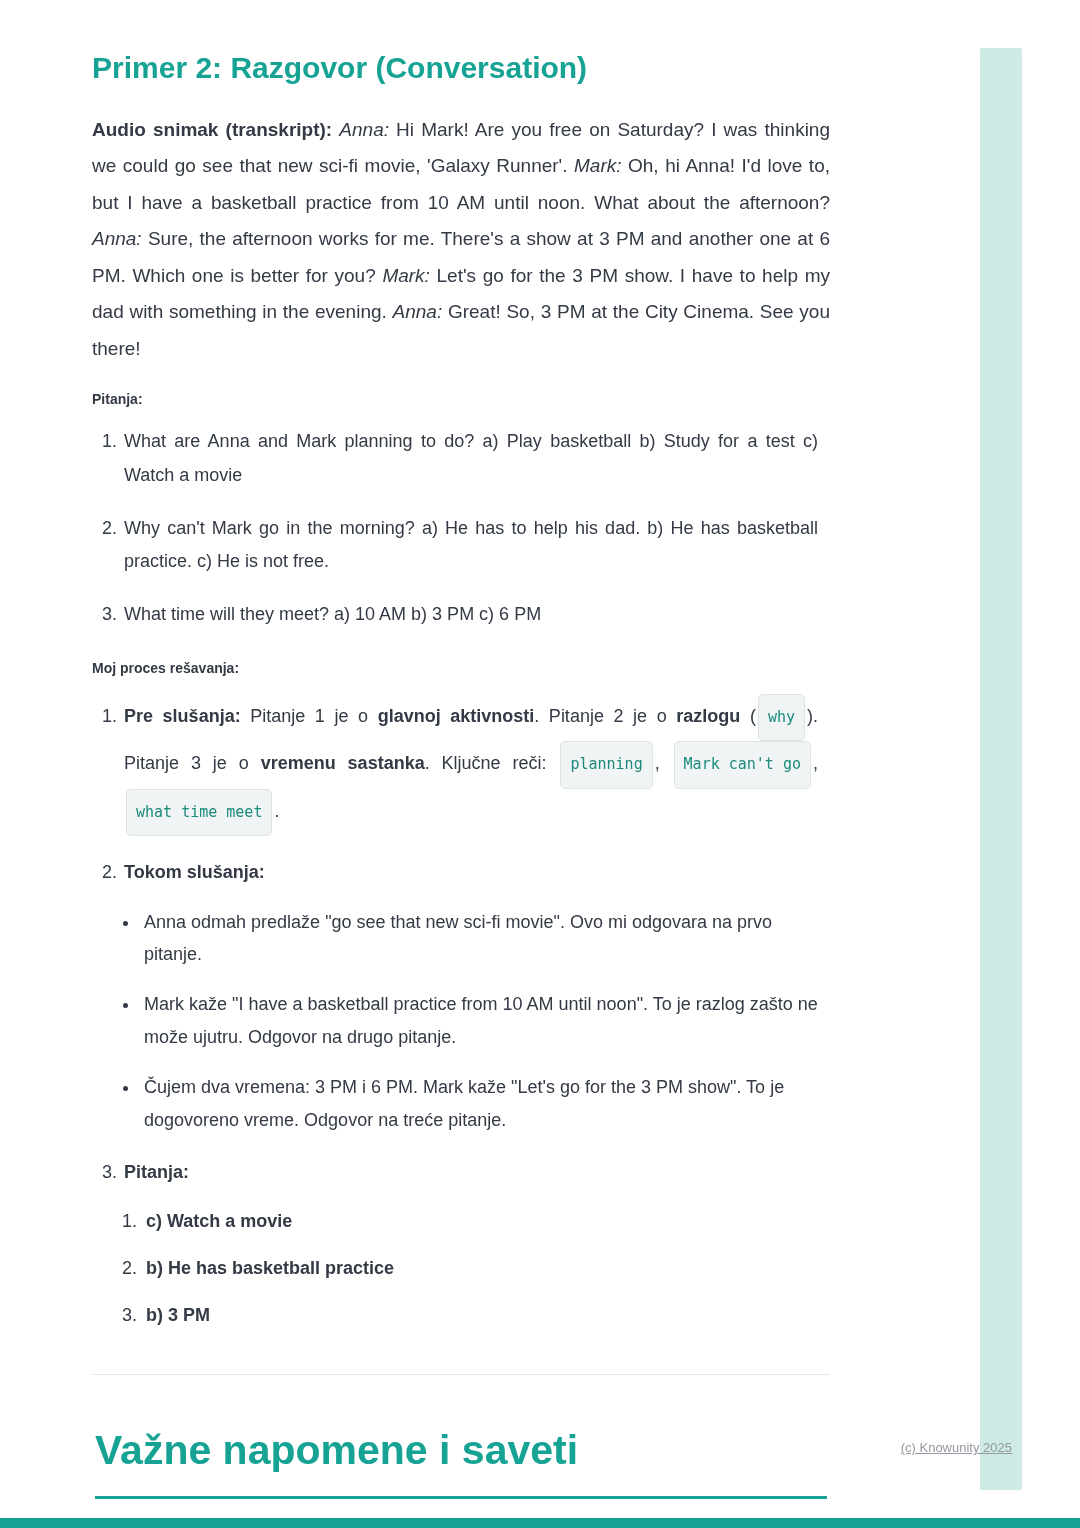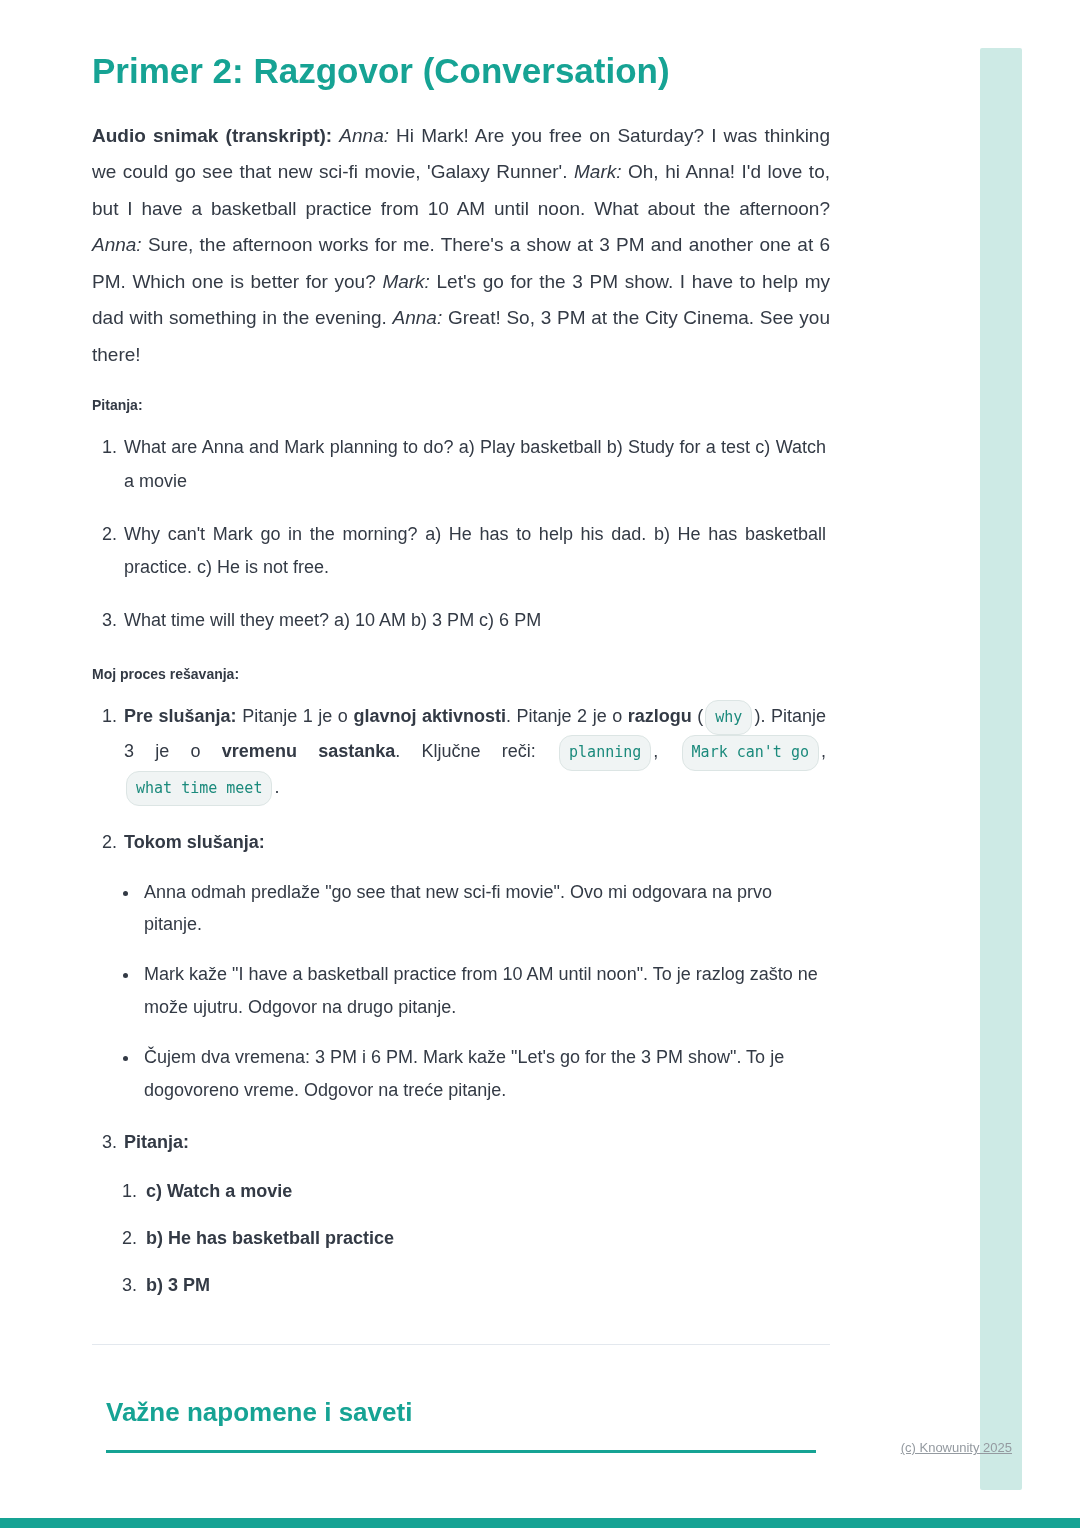--- a/index.html
+++ b/index.html
@@ -31,7 +31,7 @@
   }
   h2.section-title{
     margin:0 0 26px 0;
-    font-size:35px;
+    font-size:30px;
     line-height:1.2;
     font-weight:700;
     color:var(--accent);

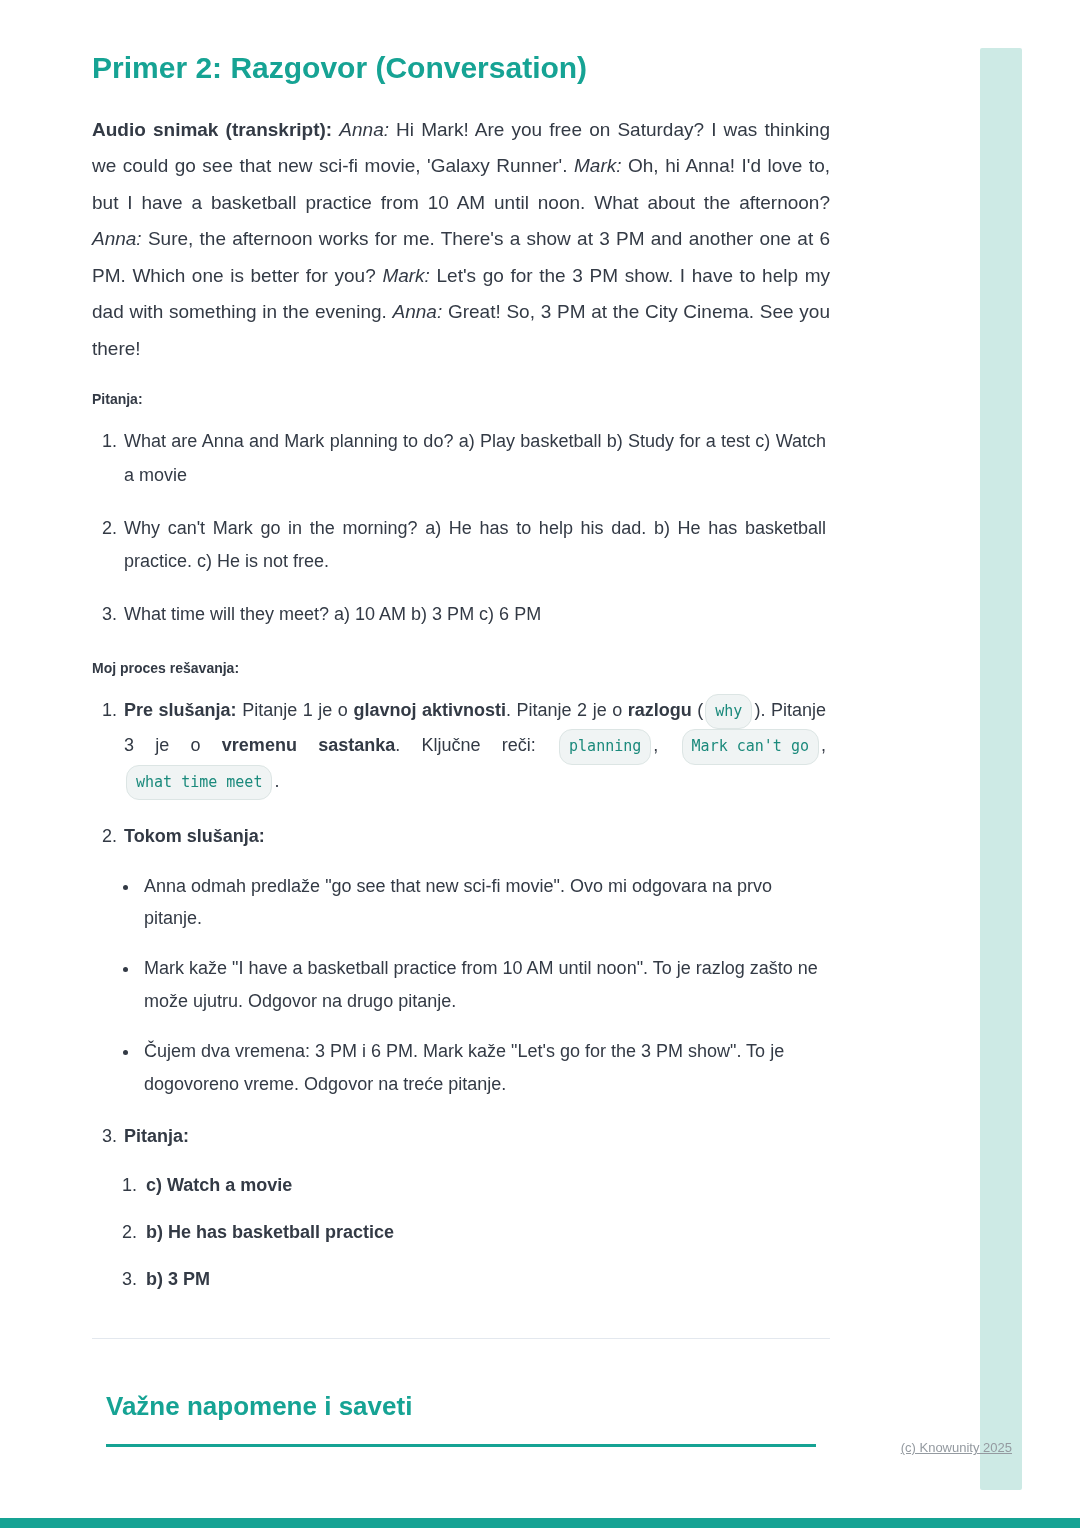--- a/index.html
+++ b/index.html
@@ -48,7 +48,7 @@
     margin:0 0 18px 0;
   }
   ol.top-list{
-    margin:0 4px 28px 0;
+    margin:0 12px 28px 0;
     padding:0 0 0 30px;
   }
   ol.top-list > li{

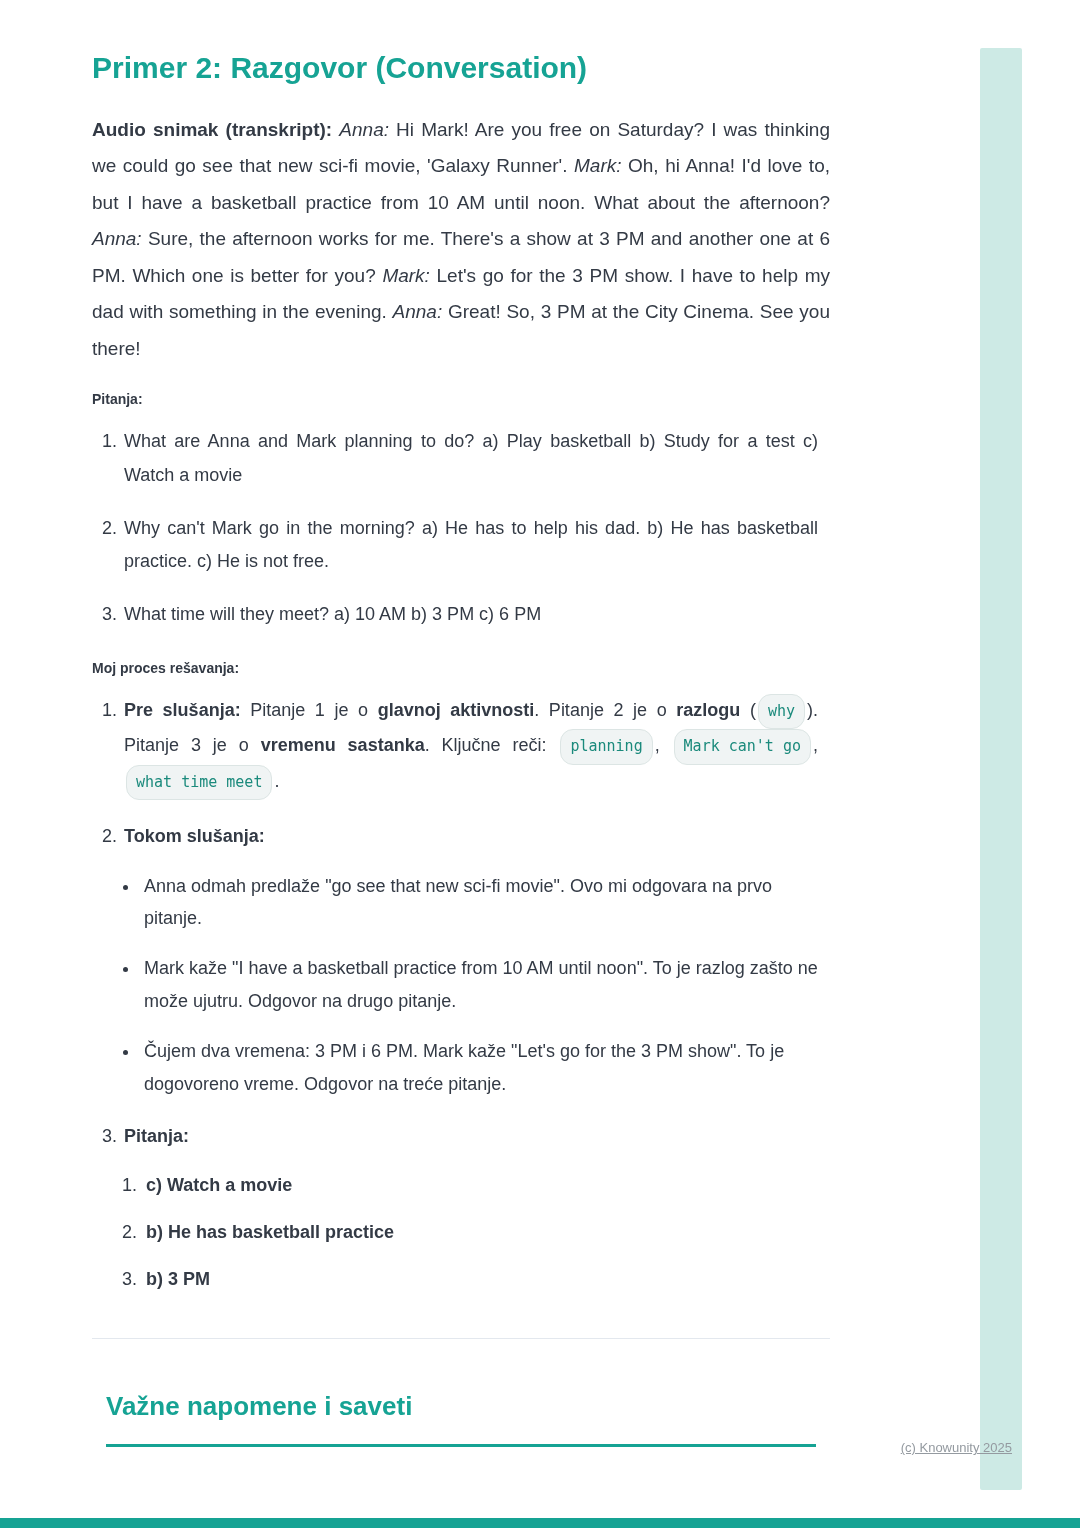--- a/index.html
+++ b/index.html
@@ -92,8 +92,8 @@
     color:var(--chip-ink);
     background:var(--chip-bg);
     border:1px solid var(--chip-border);
-    border-radius:13px;
-    padding:7px 9px;
+    border-radius:5px;
+    padding:13px 9px;
     margin:0 2px;
     vertical-align:baseline;
   }

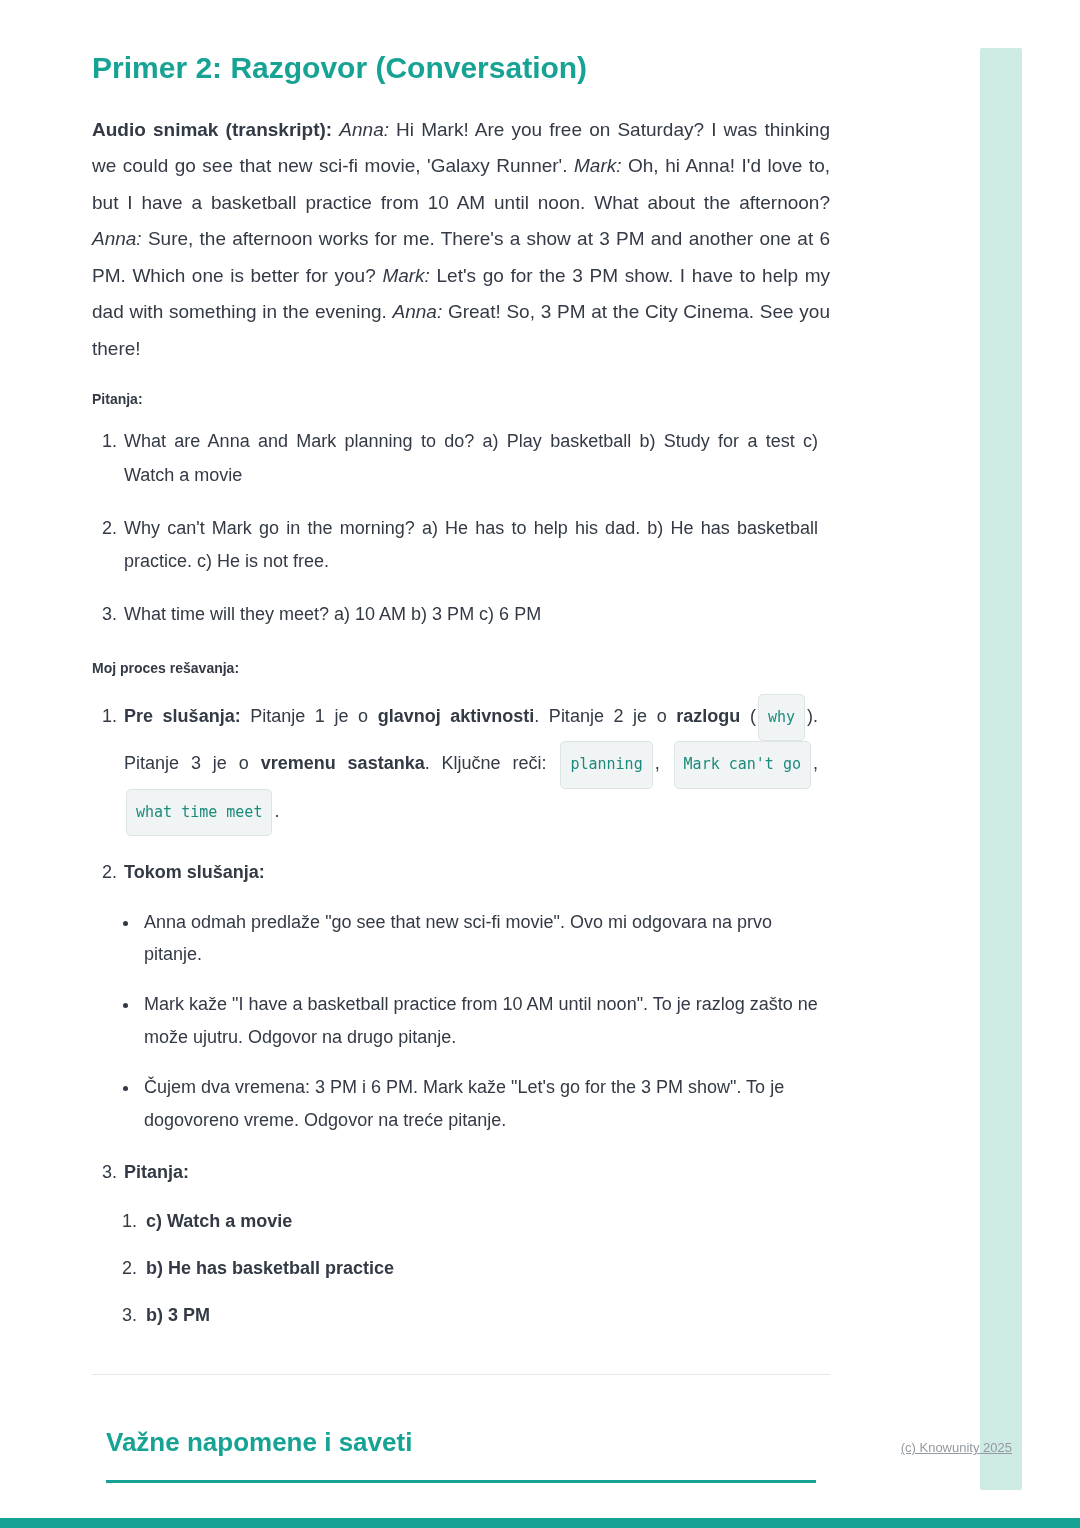--- a/index.html
+++ b/index.html
@@ -103,8 +103,8 @@
     margin:44px 0 52px 0;
   }
   h1.big-title{
-    margin:14px;
-    font-size:26px;
+    margin:3px;
+    font-size:41px;
     font-weight:700;
     color:var(--accent);
     padding-bottom:22px;

